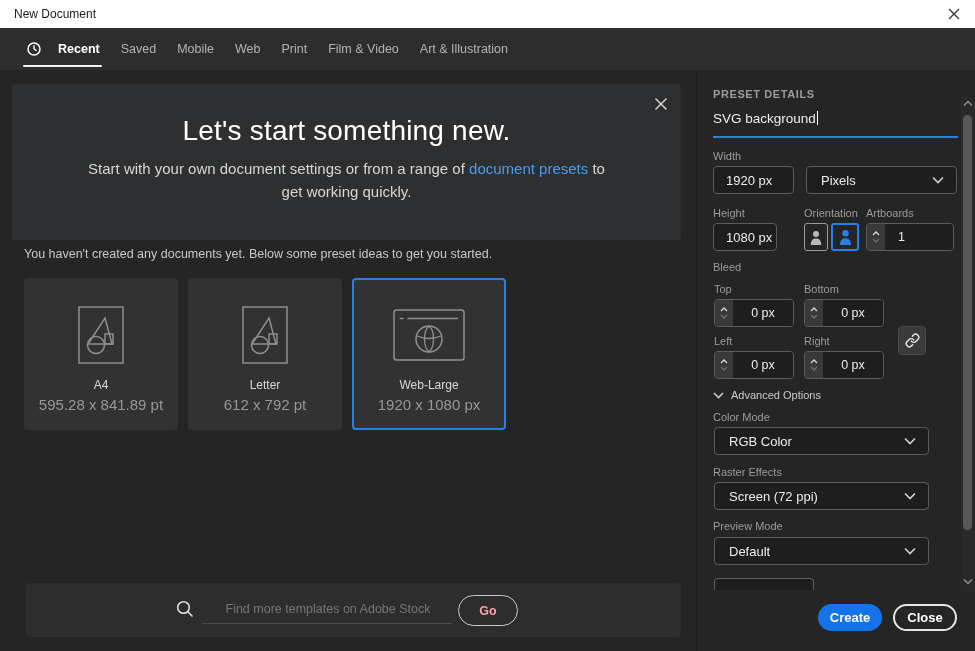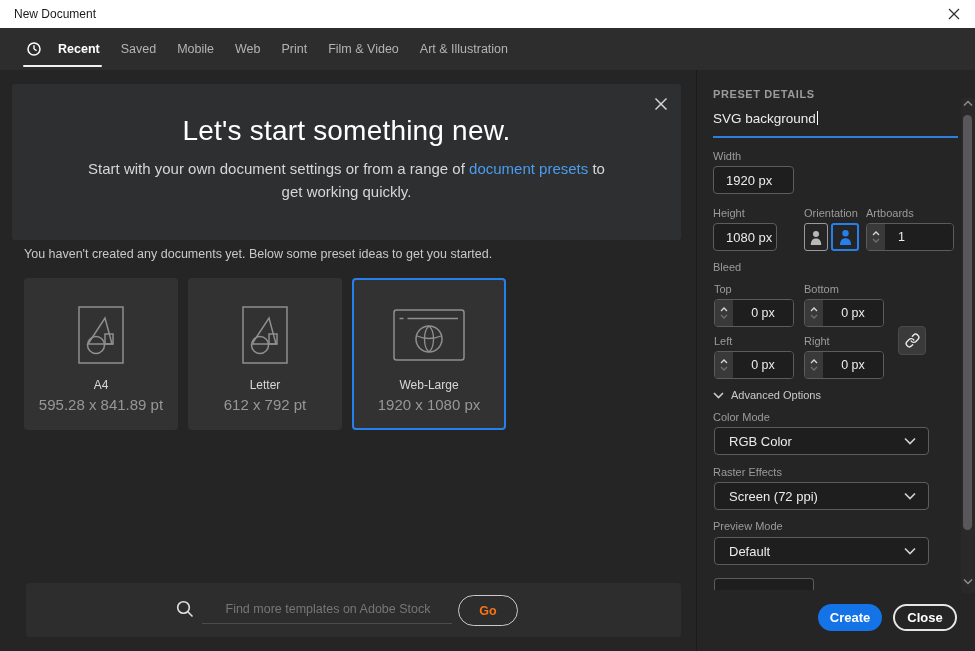--- a/index.html
+++ b/index.html
@@ -214,6 +214,12 @@
 
       <div class="flabel" style="left:16px; top:80px;">Width</div>
       <div class="ibox" style="left:16px; top:96px; width:81px;">1920 px</div>
+      <div class="dbox" style="left:109px; top:96px; width:151px;">
+        <span>Pixels</span>
+        <svg width="12" height="8" viewBox="0 0 12 8">
+            <polyline points="1,1.5 6,6.5 11,1.5" fill="none" stroke="#cfcfcf" stroke-width="1.7"></polyline>
+          </svg>
+      </div>
 
       <div class="flabel" style="left:16px; top:137px;">Height</div>
       <div class="flabel" style="left:107px; top:137px;">Orientation</div>

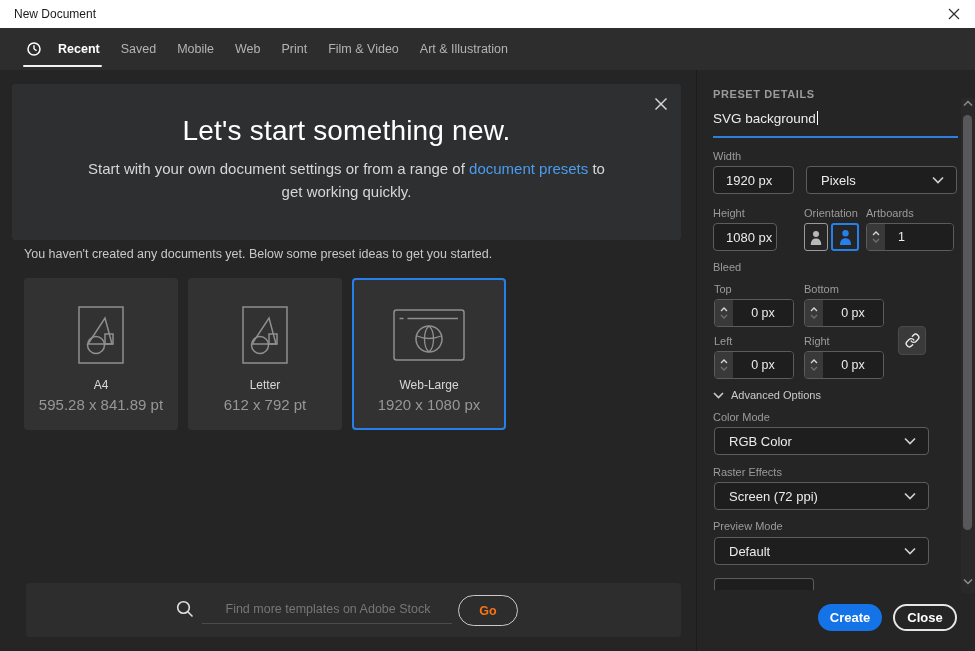--- a/index.html
+++ b/index.html
@@ -47,7 +47,7 @@
   .stock-input { position:absolute; left:176px; top:14px; width:252px; height:24px; background:transparent; border:none; outline:none; font-family:"Liberation Sans",sans-serif; font-size:12.5px; color:#cfcfcf;text-align:center; }
   .stock-input::placeholder { color:#767676; }
   .stock-uline { position:absolute; left:176px; top:40px; width:250px; height:1px; background:#4b4b4b; }
-  .go-btn { position:absolute; left:432px; top:12px; width:60px; height:31px; border:1.5px solid #c9c9c9; border-radius:16px; background:transparent; color:#f97316; font-family:"Liberation Sans",sans-serif; font-size:12.5px; font-weight:bold; display:flex; align-items:center; justify-content:center; cursor:pointer; }
+  .go-btn { position:absolute; left:432px; top:12px; width:60px; height:31px; border:1.5px solid #c9c9c9; border-radius:16px; background:transparent; color:#fca5a5; font-family:"Liberation Sans",sans-serif; font-size:12.5px; font-weight:bold; display:flex; align-items:center; justify-content:center; cursor:pointer; }
 
   
   .pd-header { position:absolute; left:16px; top:18px; font-size:11px; font-weight:bold; letter-spacing:.6px; color:#9b9b9b; }

